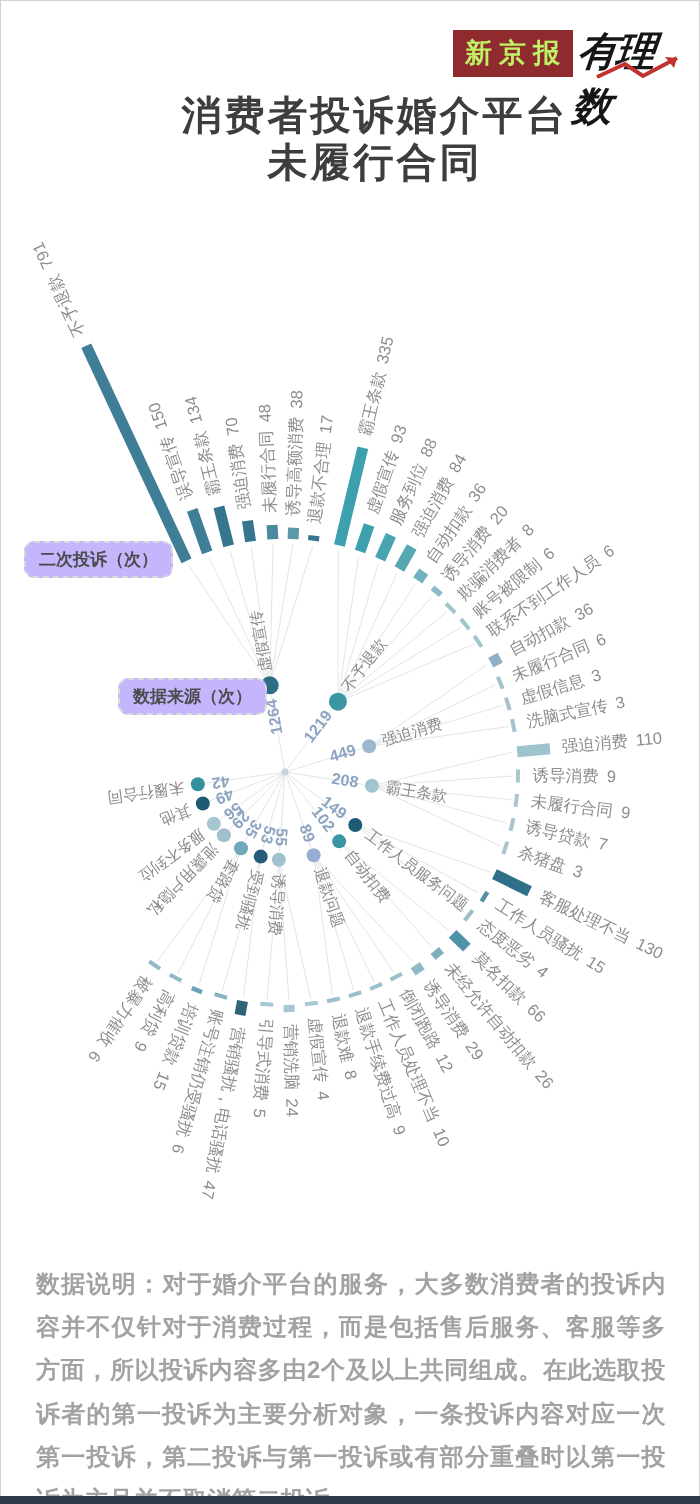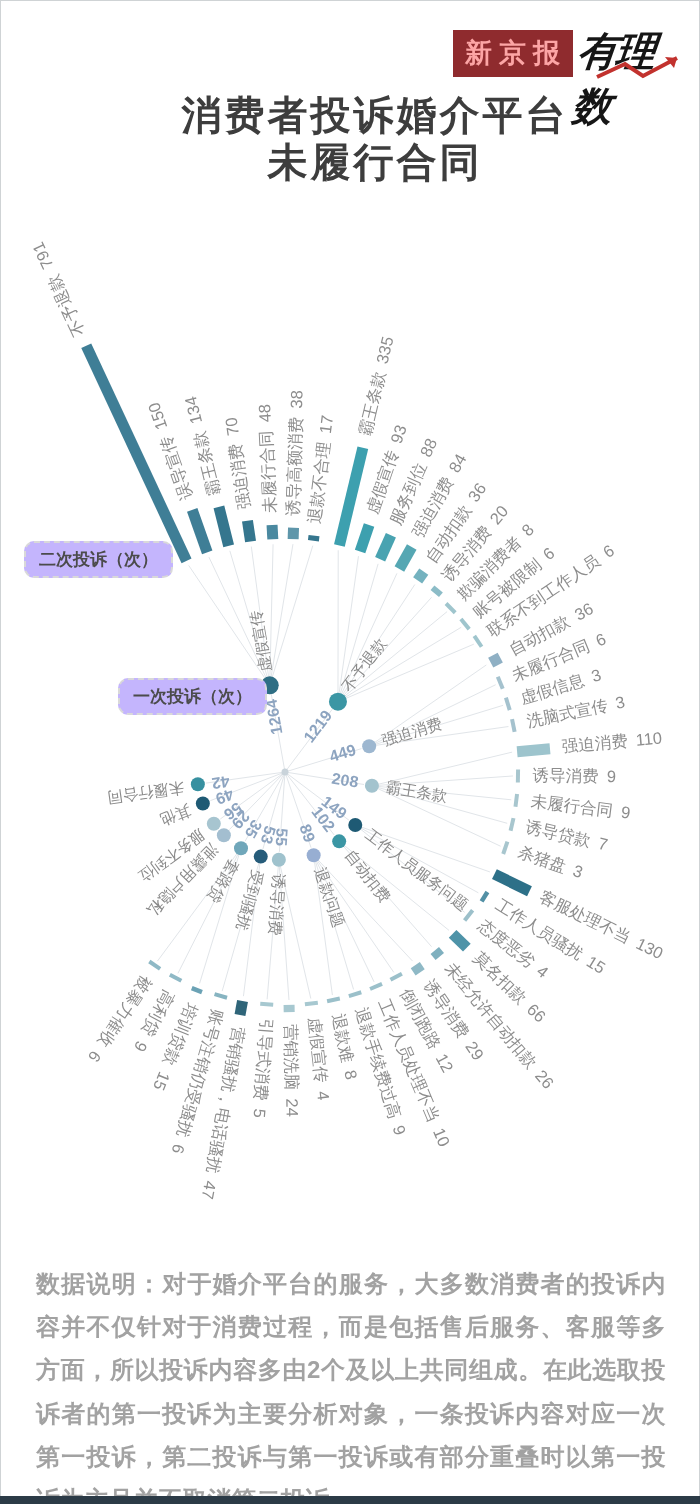--- a/index.html
+++ b/index.html
@@ -8,7 +8,7 @@
   .frame{position:absolute;inset:0;border:1px solid #cfd3d5;border-bottom:none;pointer-events:none;}
   
   .logo{position:absolute;top:24px;left:453px;width:235px;height:60px;}
-  .logo-paper{position:absolute;left:0;top:6px;background:#8f2b2e;color:#fca5a5;
+  .logo-paper{position:absolute;left:0;top:6px;background:#8f2b2e;color:#bef264;
       font-family:"Liberation Serif","DejaVu Serif",serif;font-weight:bold;
       font-size:27px;letter-spacing:7px;padding:5px 6px 6px 12px;}
   .logo-column{position:absolute;left:122px;top:0;color:#161616;font-weight:bold;

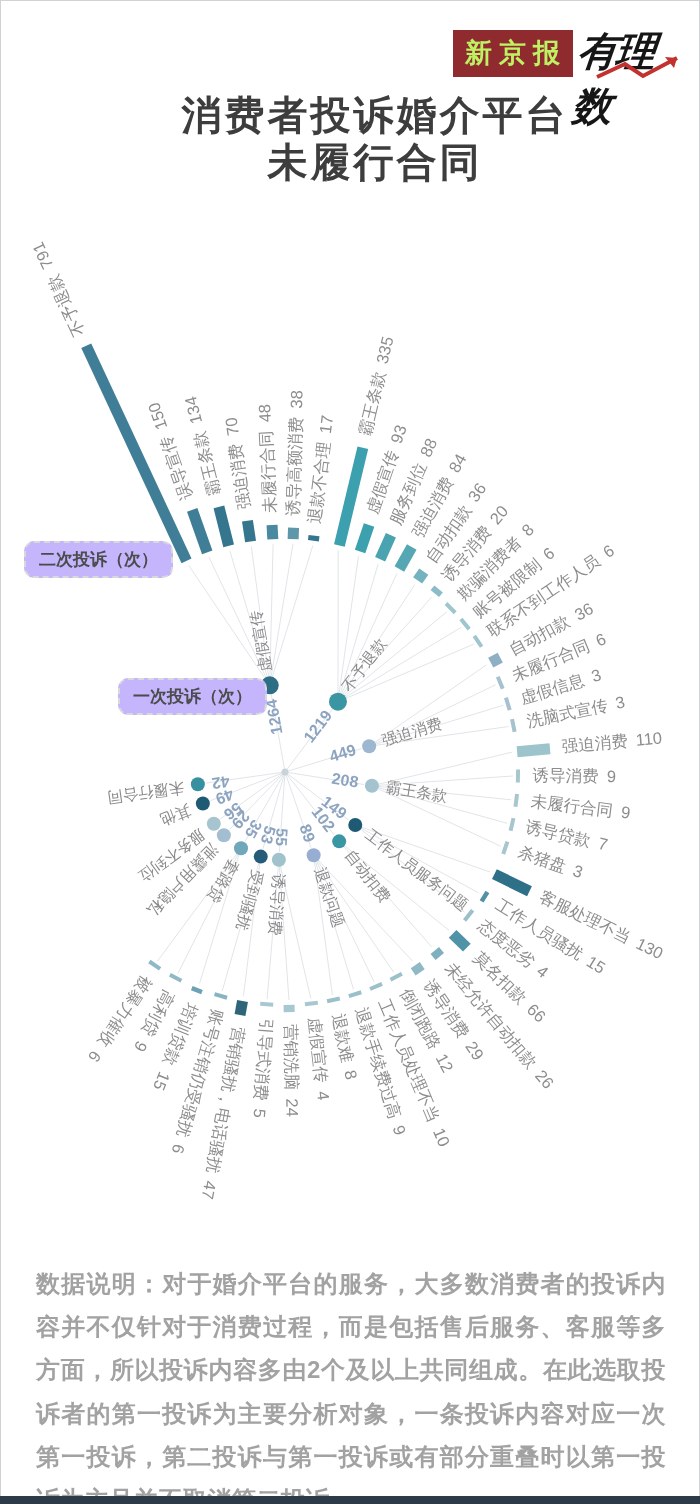--- a/index.html
+++ b/index.html
@@ -239,7 +239,7 @@
 </h1>
 
 <div class="legend" id="legend-second">二次投诉（次）</div>
-<div class="legend" id="legend-first">一次投诉（次）</div>
+<div class="legend" id="legend-first">数据来源（次）</div>
 
 <div class="notes">
   <div><span>数据说明：</span><span>对于婚介平台的服务，大多数消费者的投诉内容并不仅针对于消费过程，而是包括售后服务、客服等多方面，所以投诉内容多由2个及以上共同组成。在此选取投诉者的第一投诉为主要分析对象，一条投诉内容对应一次第一投诉，第二投诉与第一投诉或有部分重叠时以第一投诉为主且并不取消第二投诉。</span></div>

